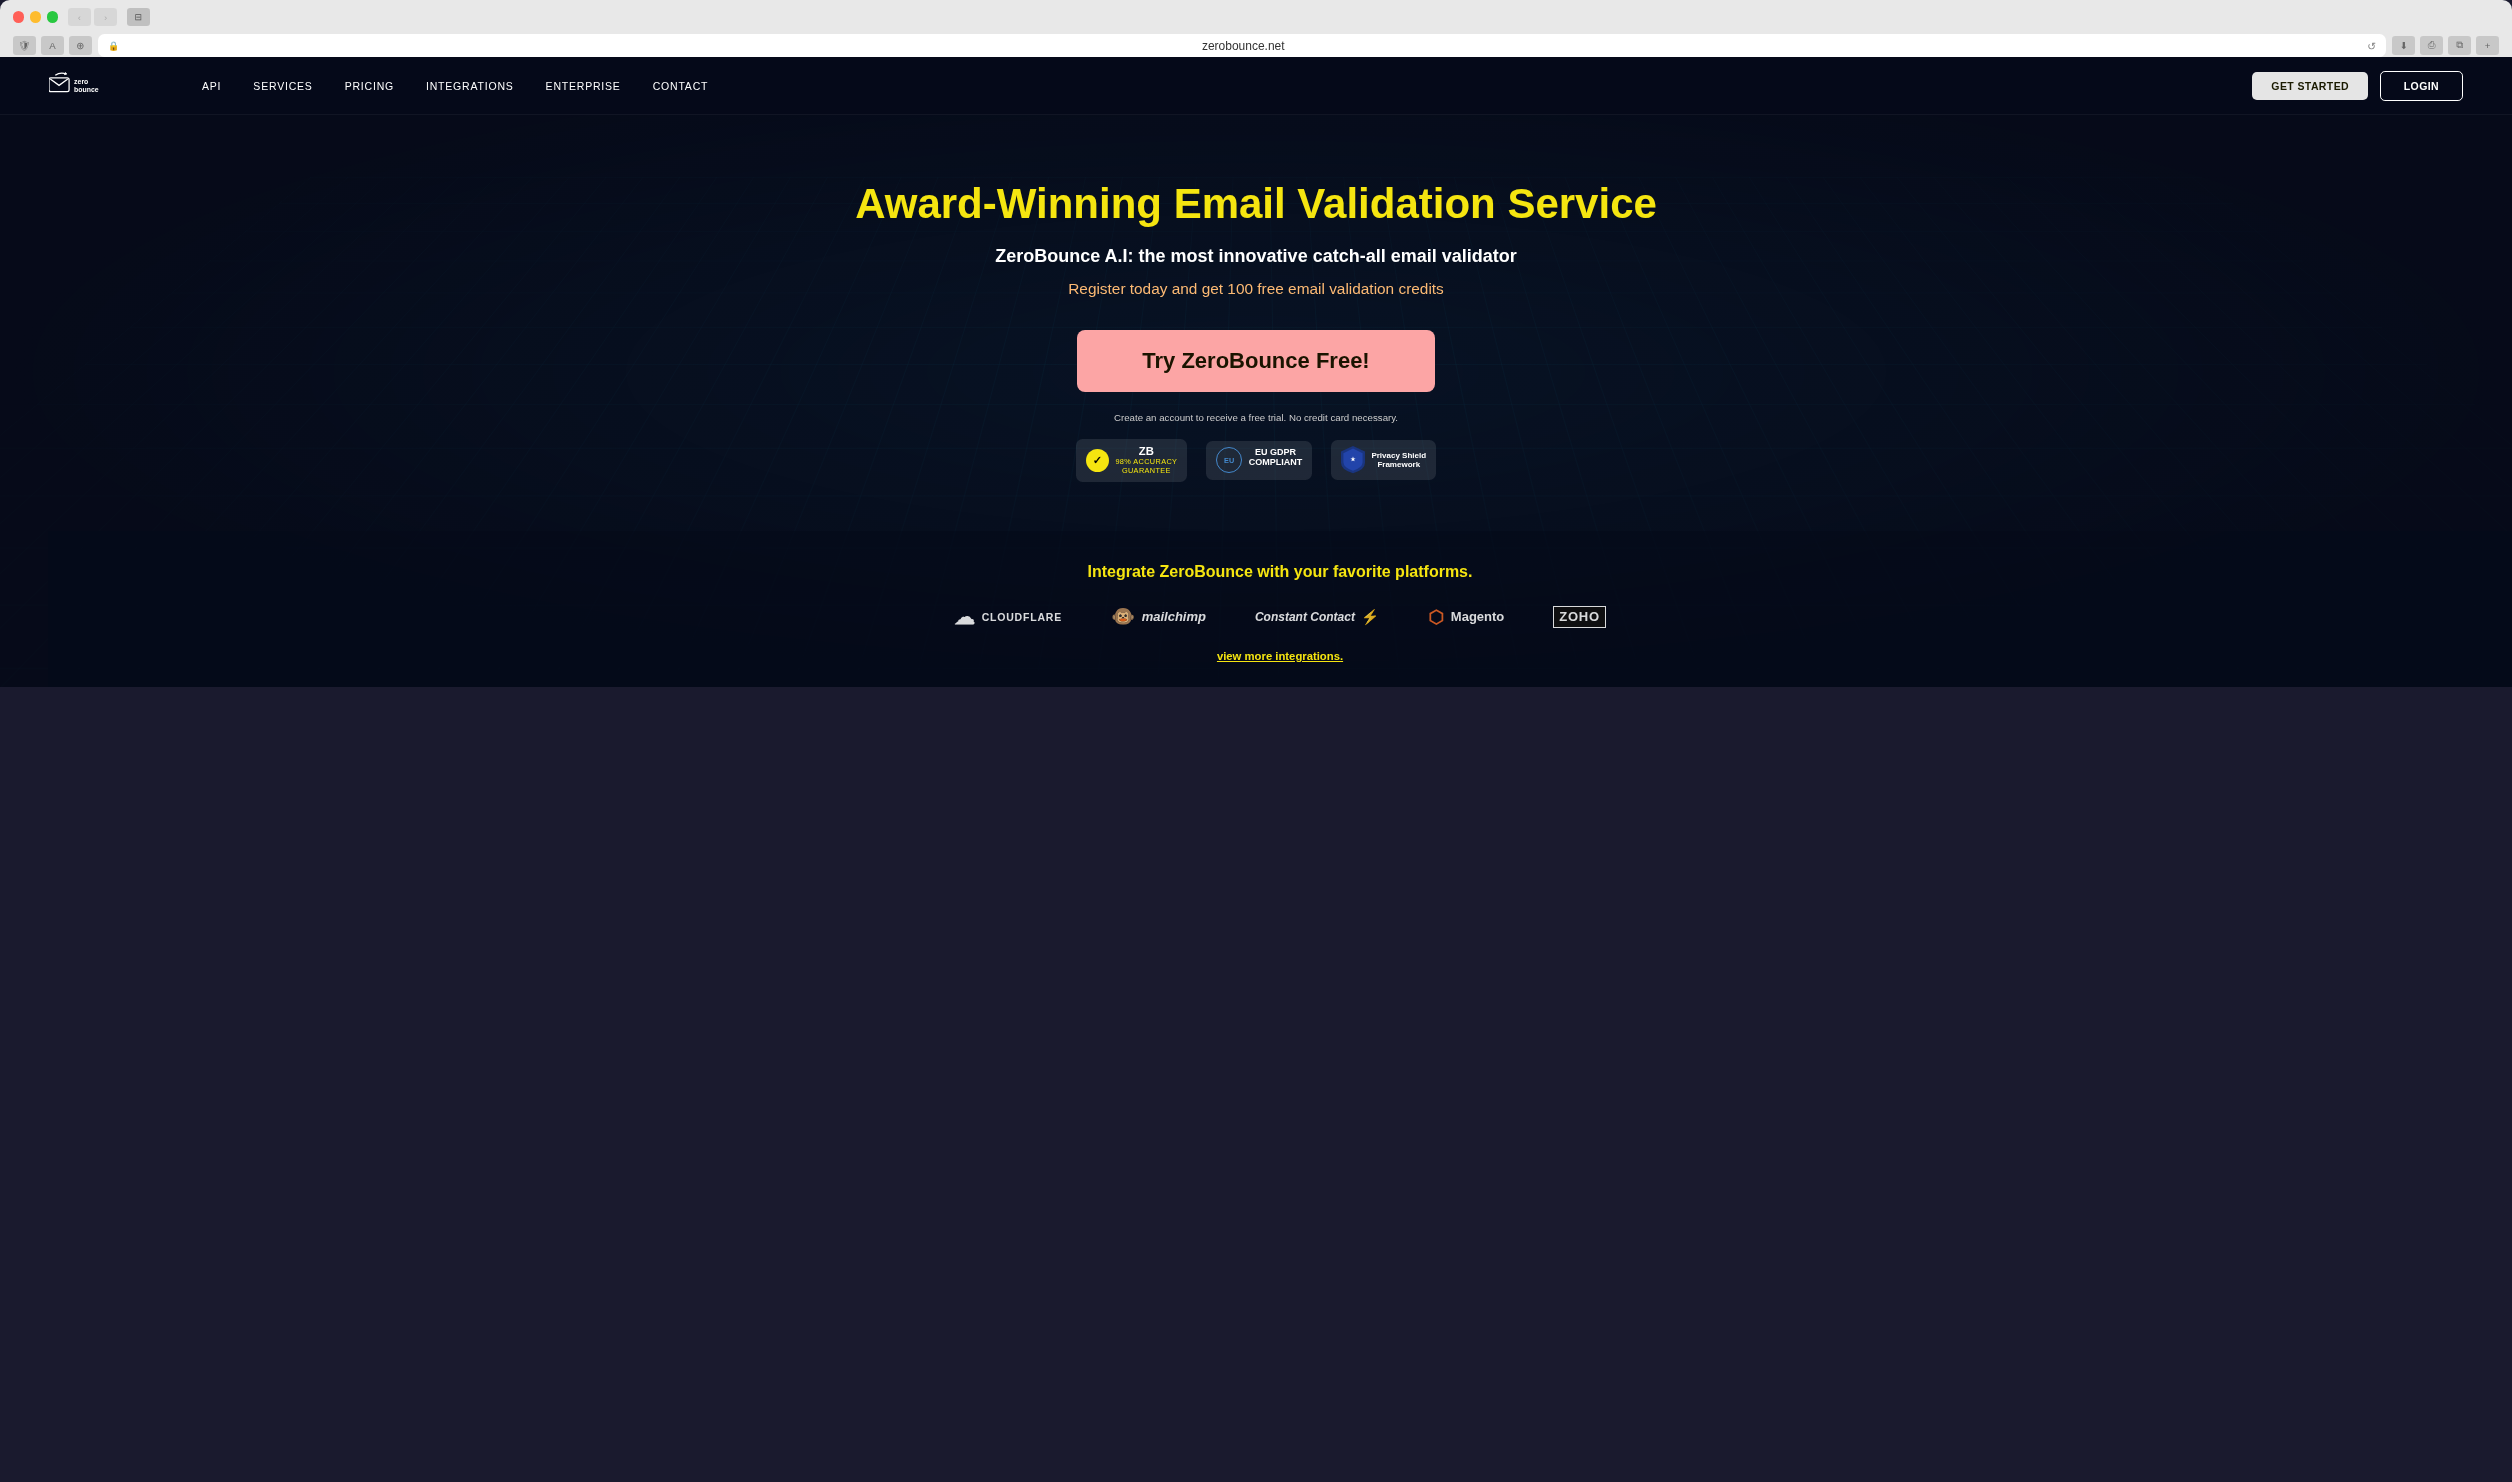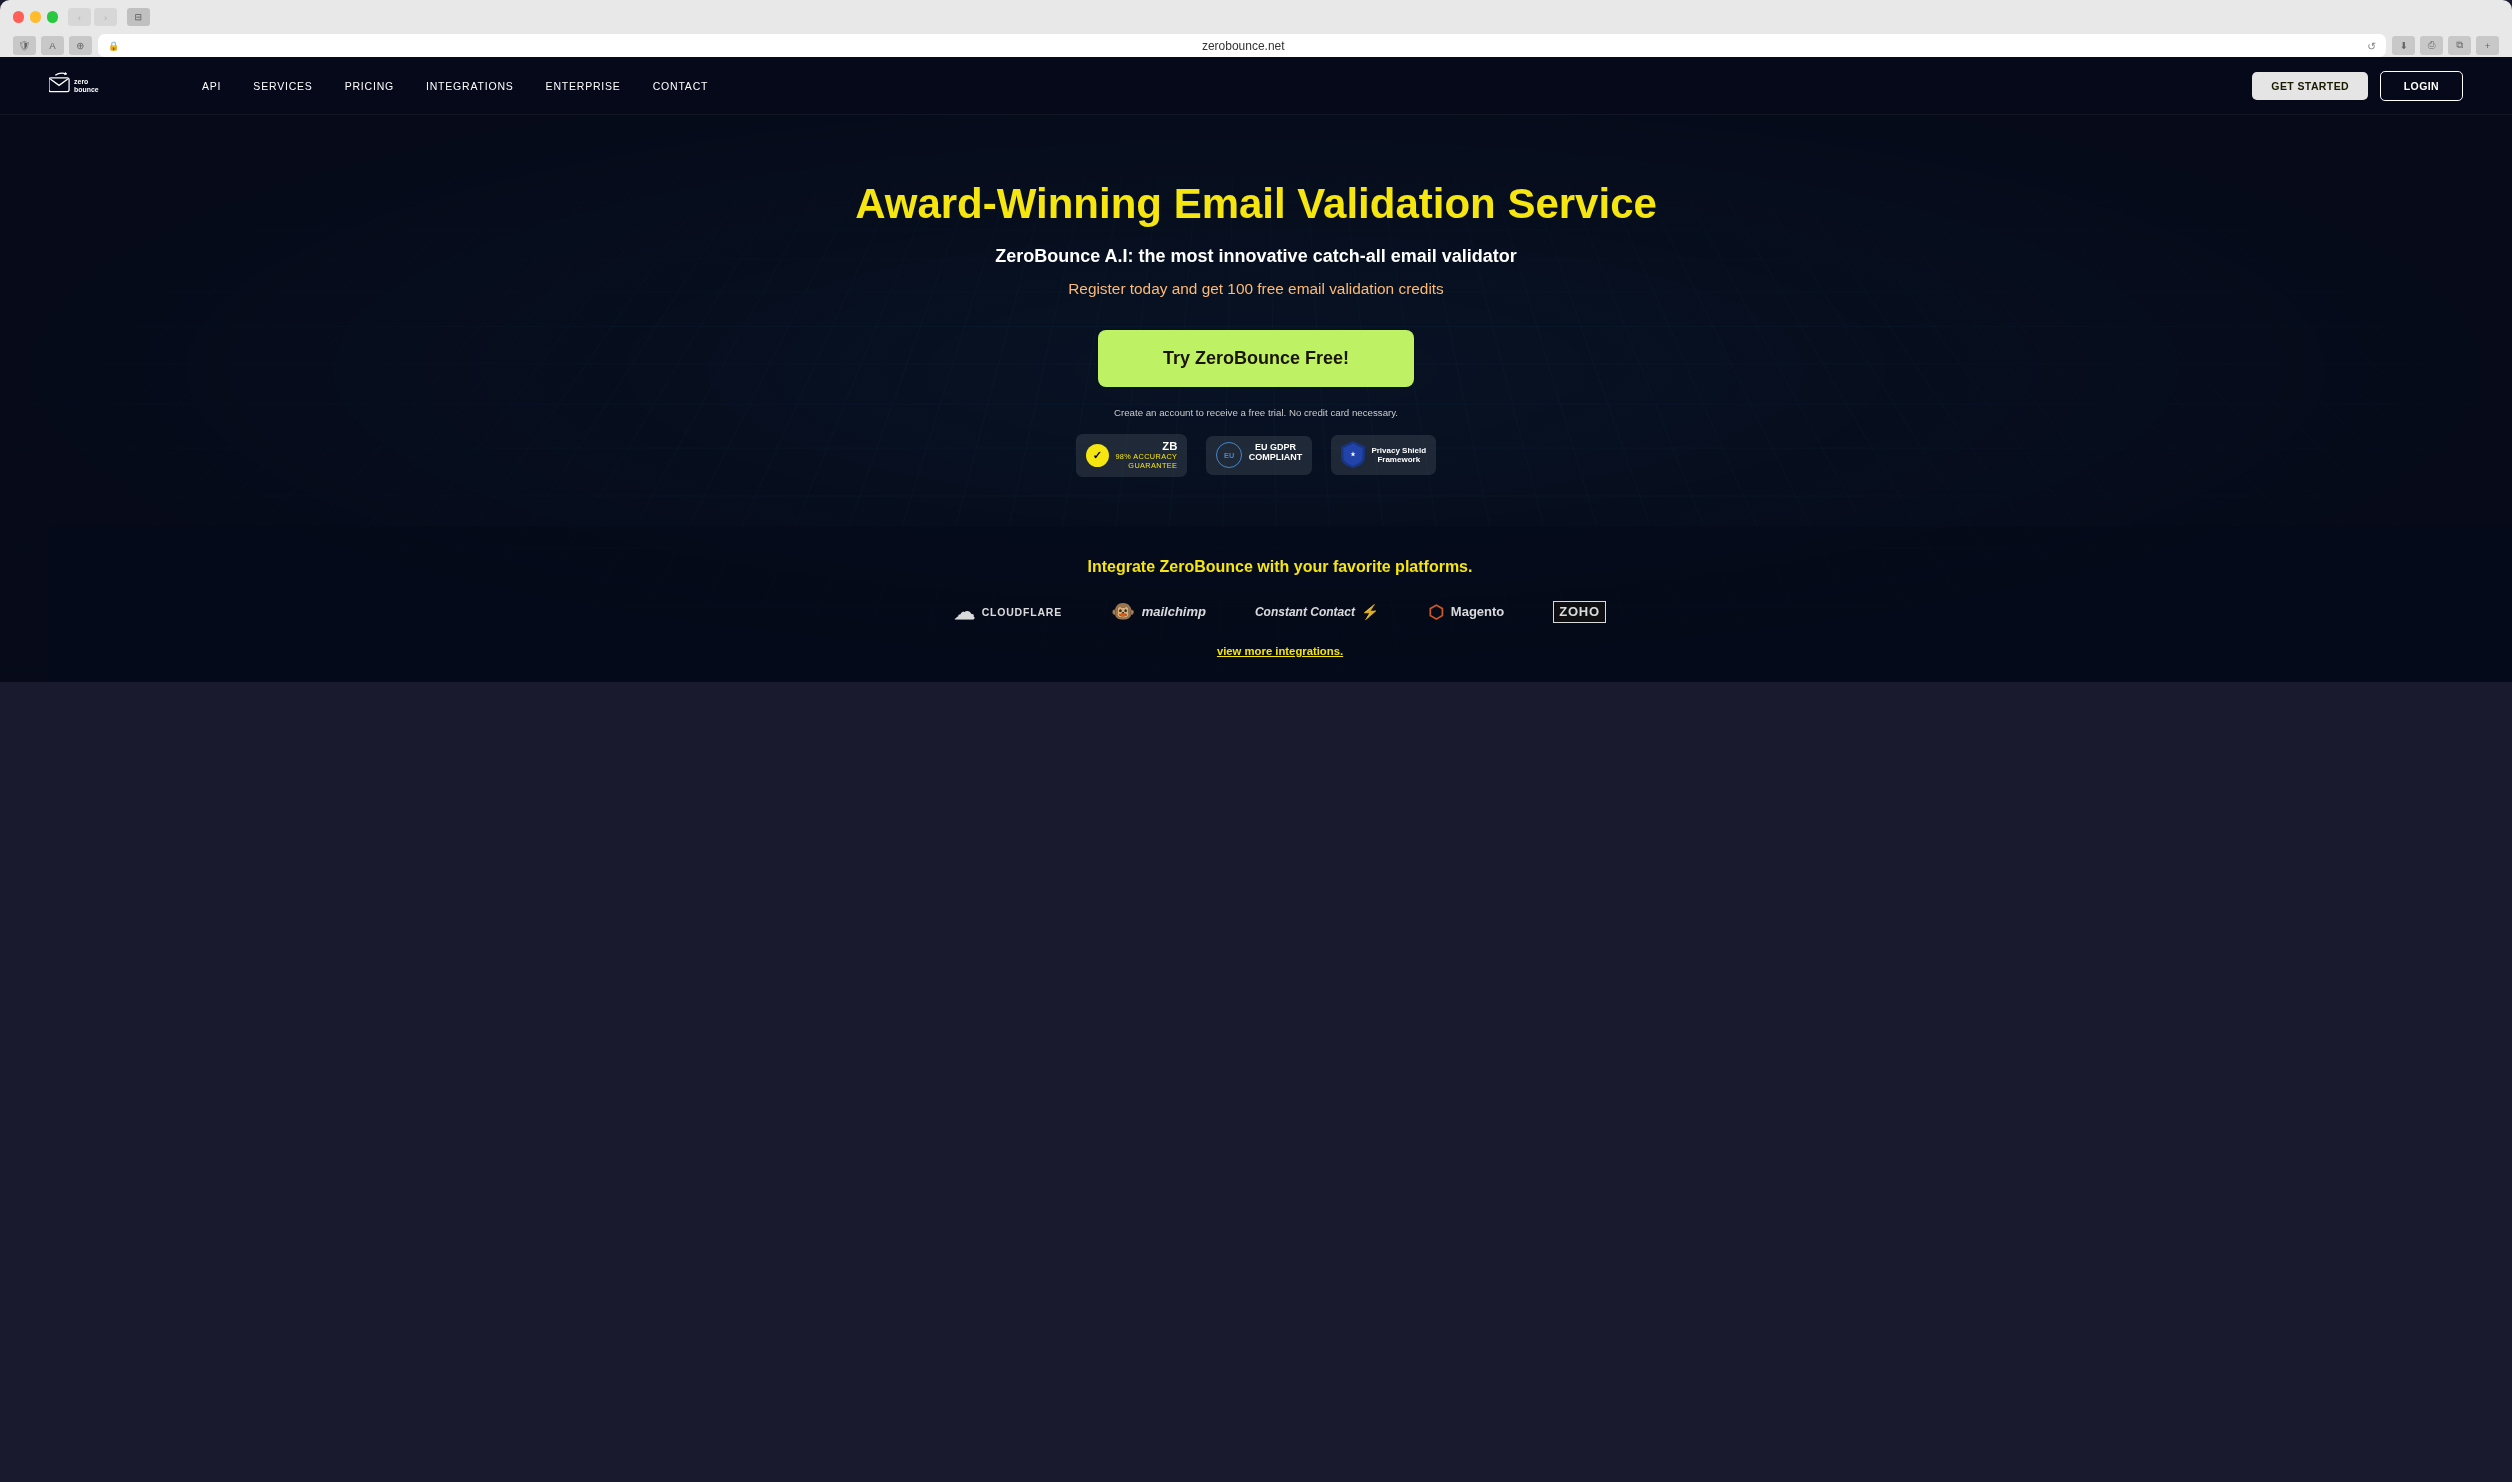--- a/index.html
+++ b/index.html
@@ -267,12 +267,12 @@
     }
 
     .cta-button {
-      background: #bef264;
+      background: #fca5a5;
       color: #1a1400;
       border: none;
       border-radius: 8px;
       padding: 18px 65px;
-      font-size: 18px;
+      font-size: 22px;
       font-weight: 700;
       cursor: pointer;
       display: inline-block;

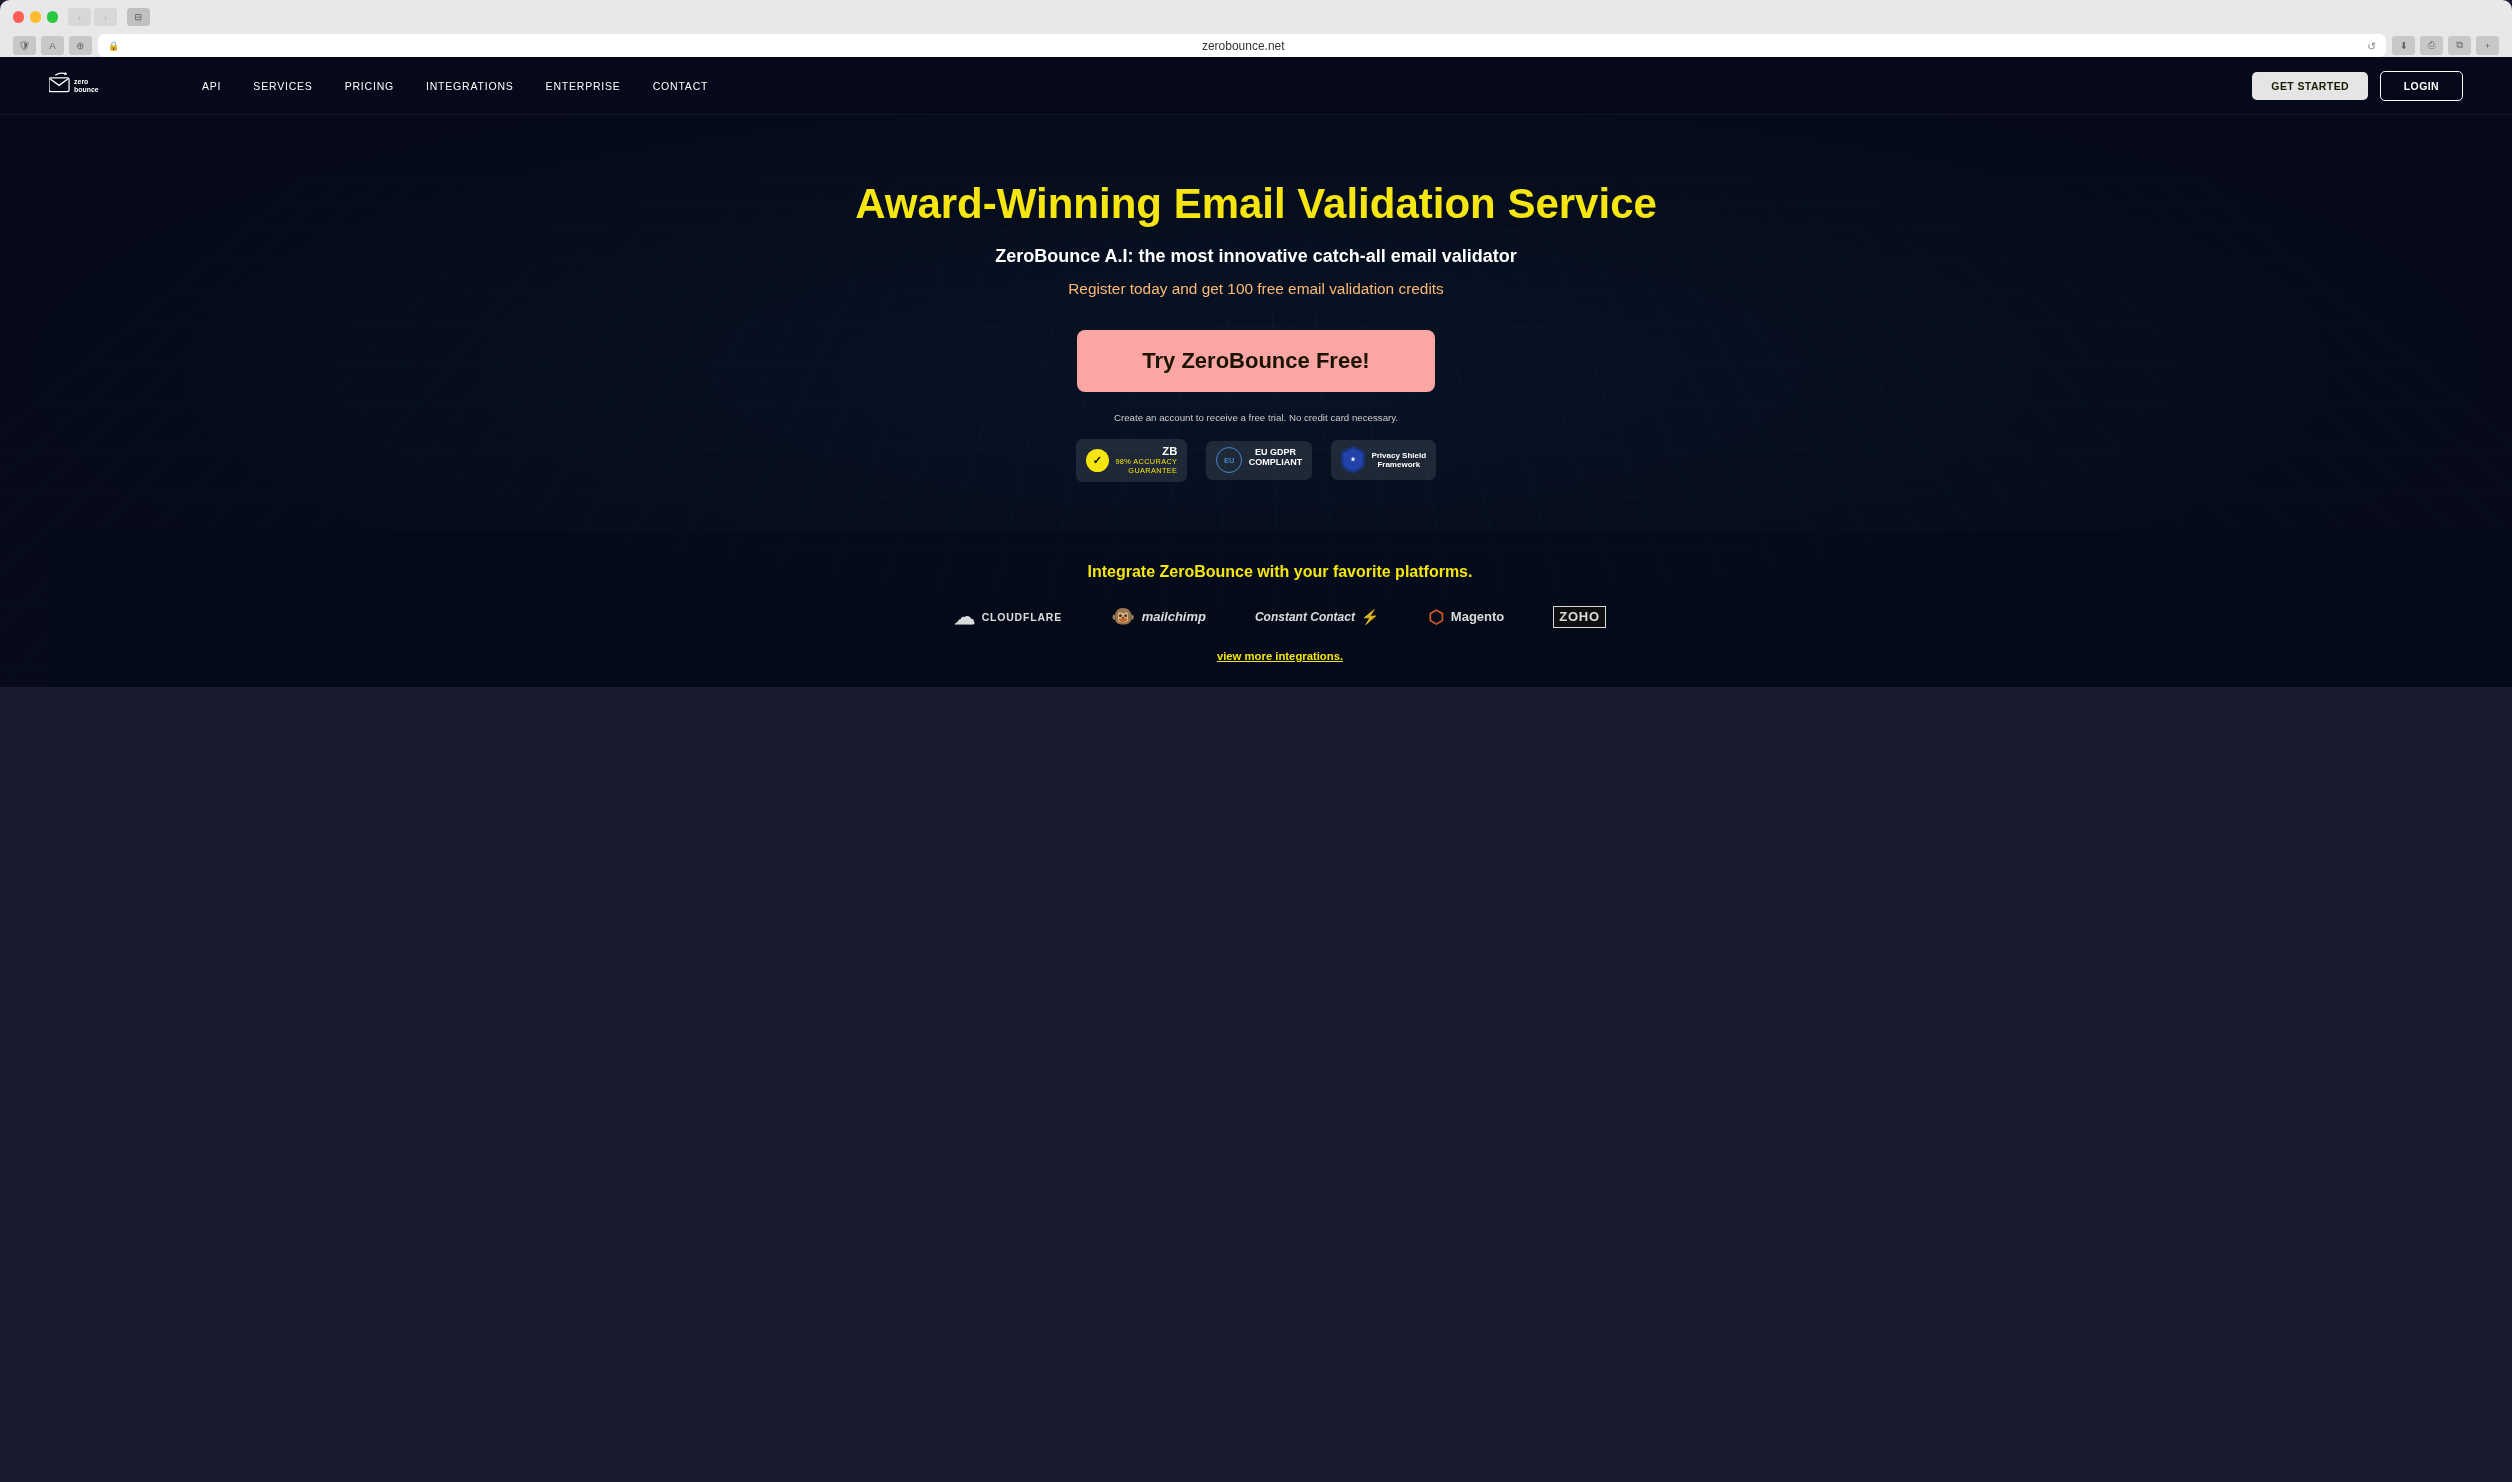--- a/index.html
+++ b/index.html
@@ -315,7 +315,7 @@
     }
 
     .badge-zb .badge-text {
-      text-align: right;
+      text-align: center;
     }
 
     .badge-zb .badge-main {

